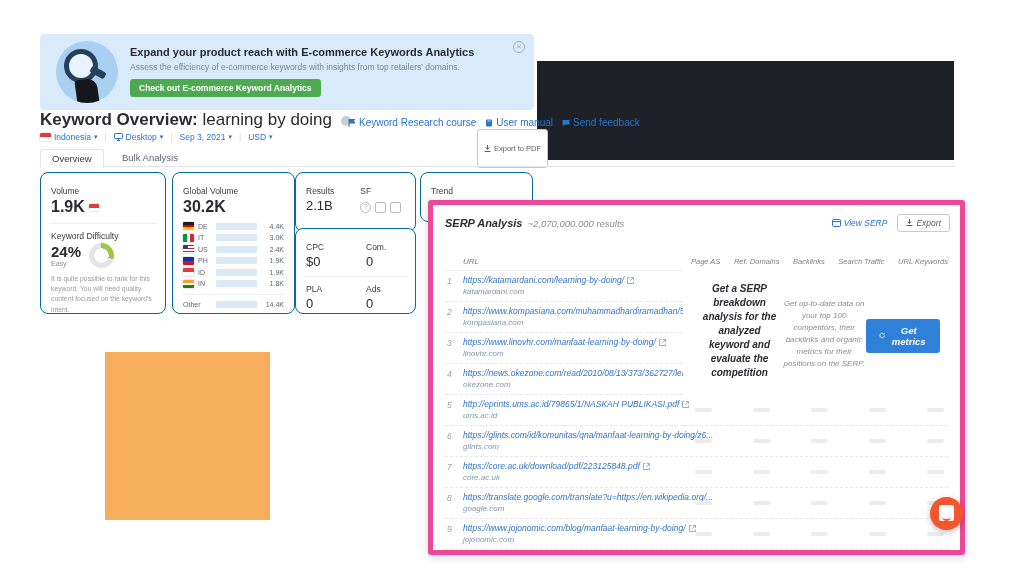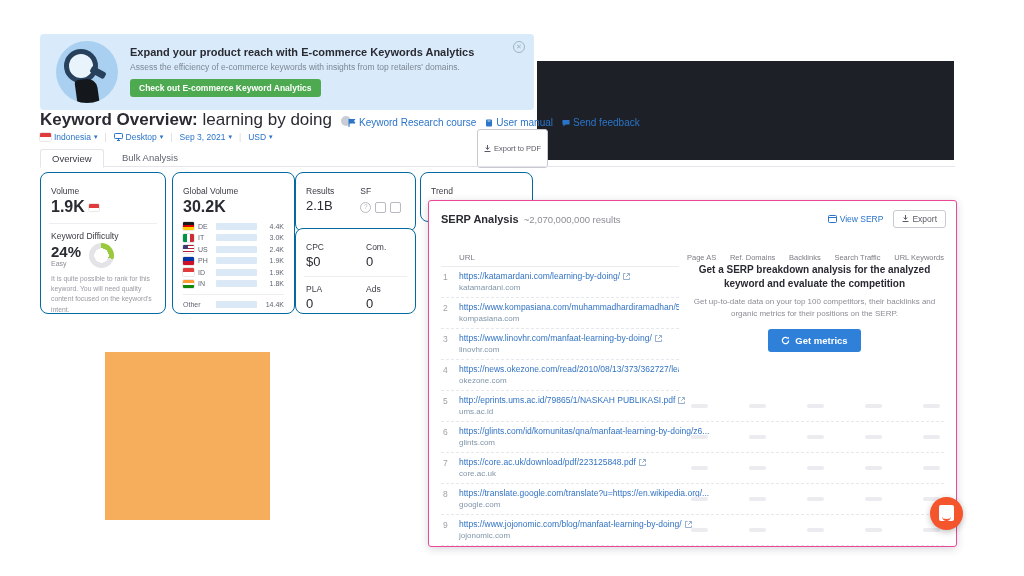--- a/index.html
+++ b/index.html
@@ -89,8 +89,8 @@
   .card-trend{left:420px;top:172px;width:113px;height:50px;}
 
   
-  .serp{left:428px;top:200px;width:527px;height:345px;background:#fff;border:1px solid #ec4899;border-radius:3px;
-        box-shadow:0 2px 8px rgba(40,40,70,.18);z-index:3;}
+  .serp{left:428px;top:200px;width:527px;height:345px;background:#fff;border:5px solid #ec4899;border-radius:3px;
+        box-shadow:0 2px 8px rgba(40,40,70,.18);z-index:3;font-style:italic;}
   .serp-head{position:absolute;top:9px;left:12px;right:10px;display:flex;align-items:center;}
   .serp-title{font-size:11px;font-weight:bold;color:#2a2a33;}
   .serp-count{font-size:9.5px;color:#8c8c96;margin-left:5px;}

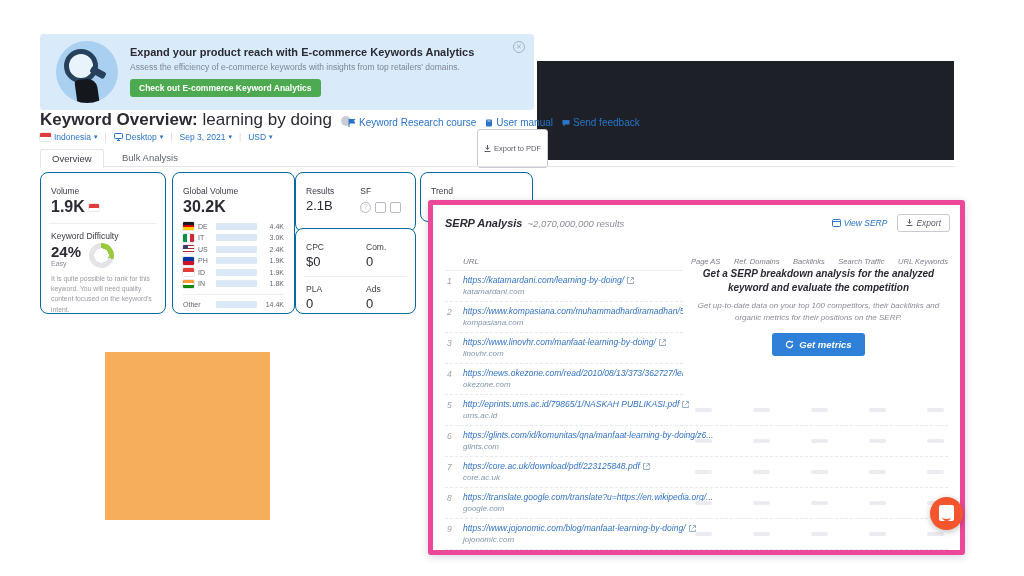--- a/index.html
+++ b/index.html
@@ -116,7 +116,7 @@
   .row-dashes{position:absolute;left:250px;right:4px;top:13px;display:flex;justify-content:space-between;z-index:1;}
   .dash{width:17px;height:4px;border-radius:2px;background:#ebebf0;}
   .serp-promo{position:absolute;left:250px;right:6px;top:62px;height:128px;background:#fff;z-index:2;
-              display:flex;flex-direction:column;align-items:center;justify-content:flex-start;text-align:center;padding:0 14px;box-sizing:border-box;}
+              display:flex;align-items:center;justify-content:flex-start;text-align:center;padding:0 14px;box-sizing:border-box;}
   .promo-title{font-size:10px;font-weight:bold;color:#2a2a33;line-height:1.4;}
   .promo-text{font-size:8px;color:#8c8c96;line-height:1.5;margin-top:5px;}
   .promo-btn{margin-top:9px;background:#2e80d8;color:#fff;font-size:9.5px;font-weight:bold;padding:6px 13px;border-radius:3px;

